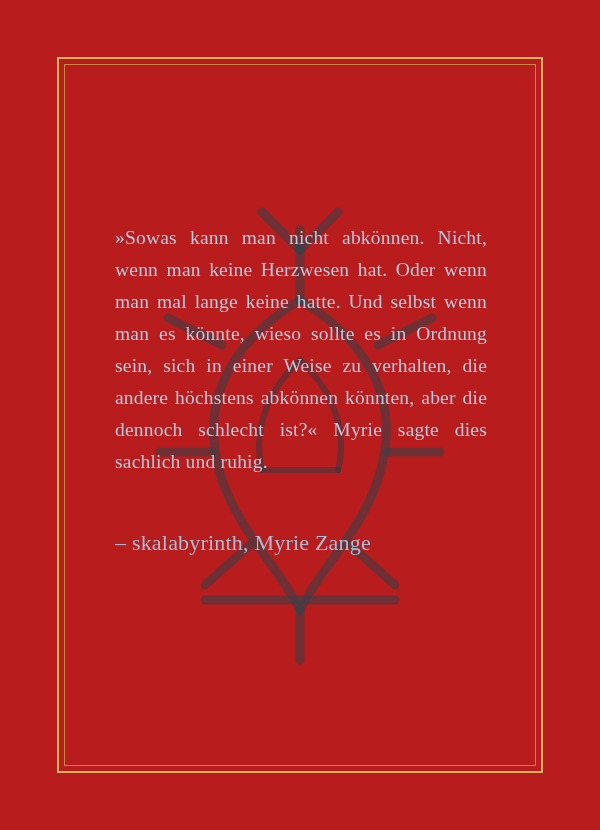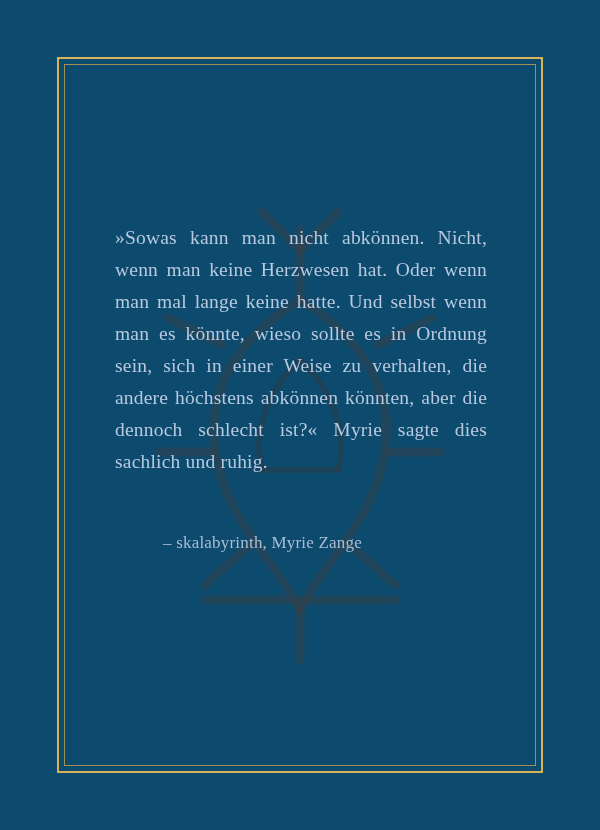--- a/index.html
+++ b/index.html
@@ -17,7 +17,7 @@
     position: relative;
     width: 600px;
     height: 830px;
-    background: #0c4a6e;
+    background: #b91c1c;
     overflow: hidden;
   }
   

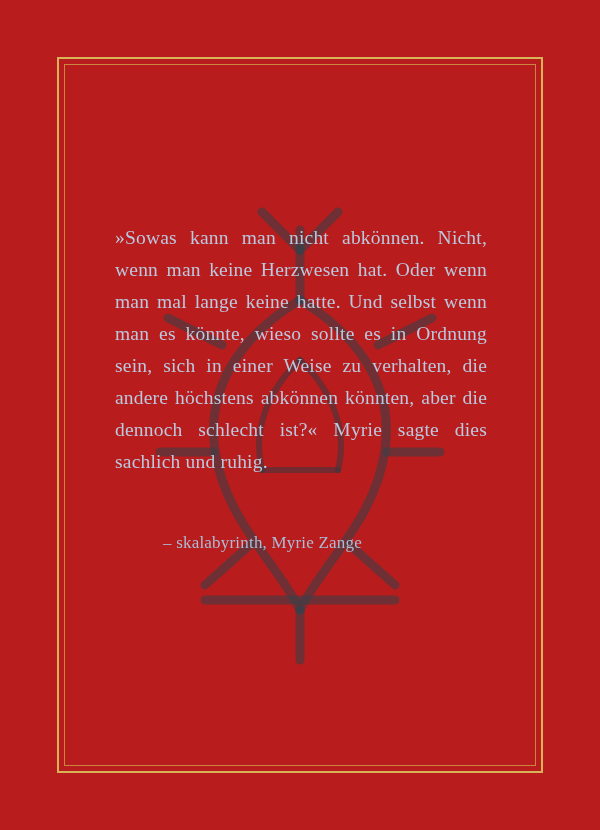--- a/index.html
+++ b/index.html
@@ -68,10 +68,9 @@
   }
   .attrib-line {
     color: #a9bdd6;
-    font-size: 17px;
+    font-size: 22px;
     line-height: 29px;
     letter-spacing: 0.2px;
-    margin-left: 48px;
   }
 </style>
 </head>

